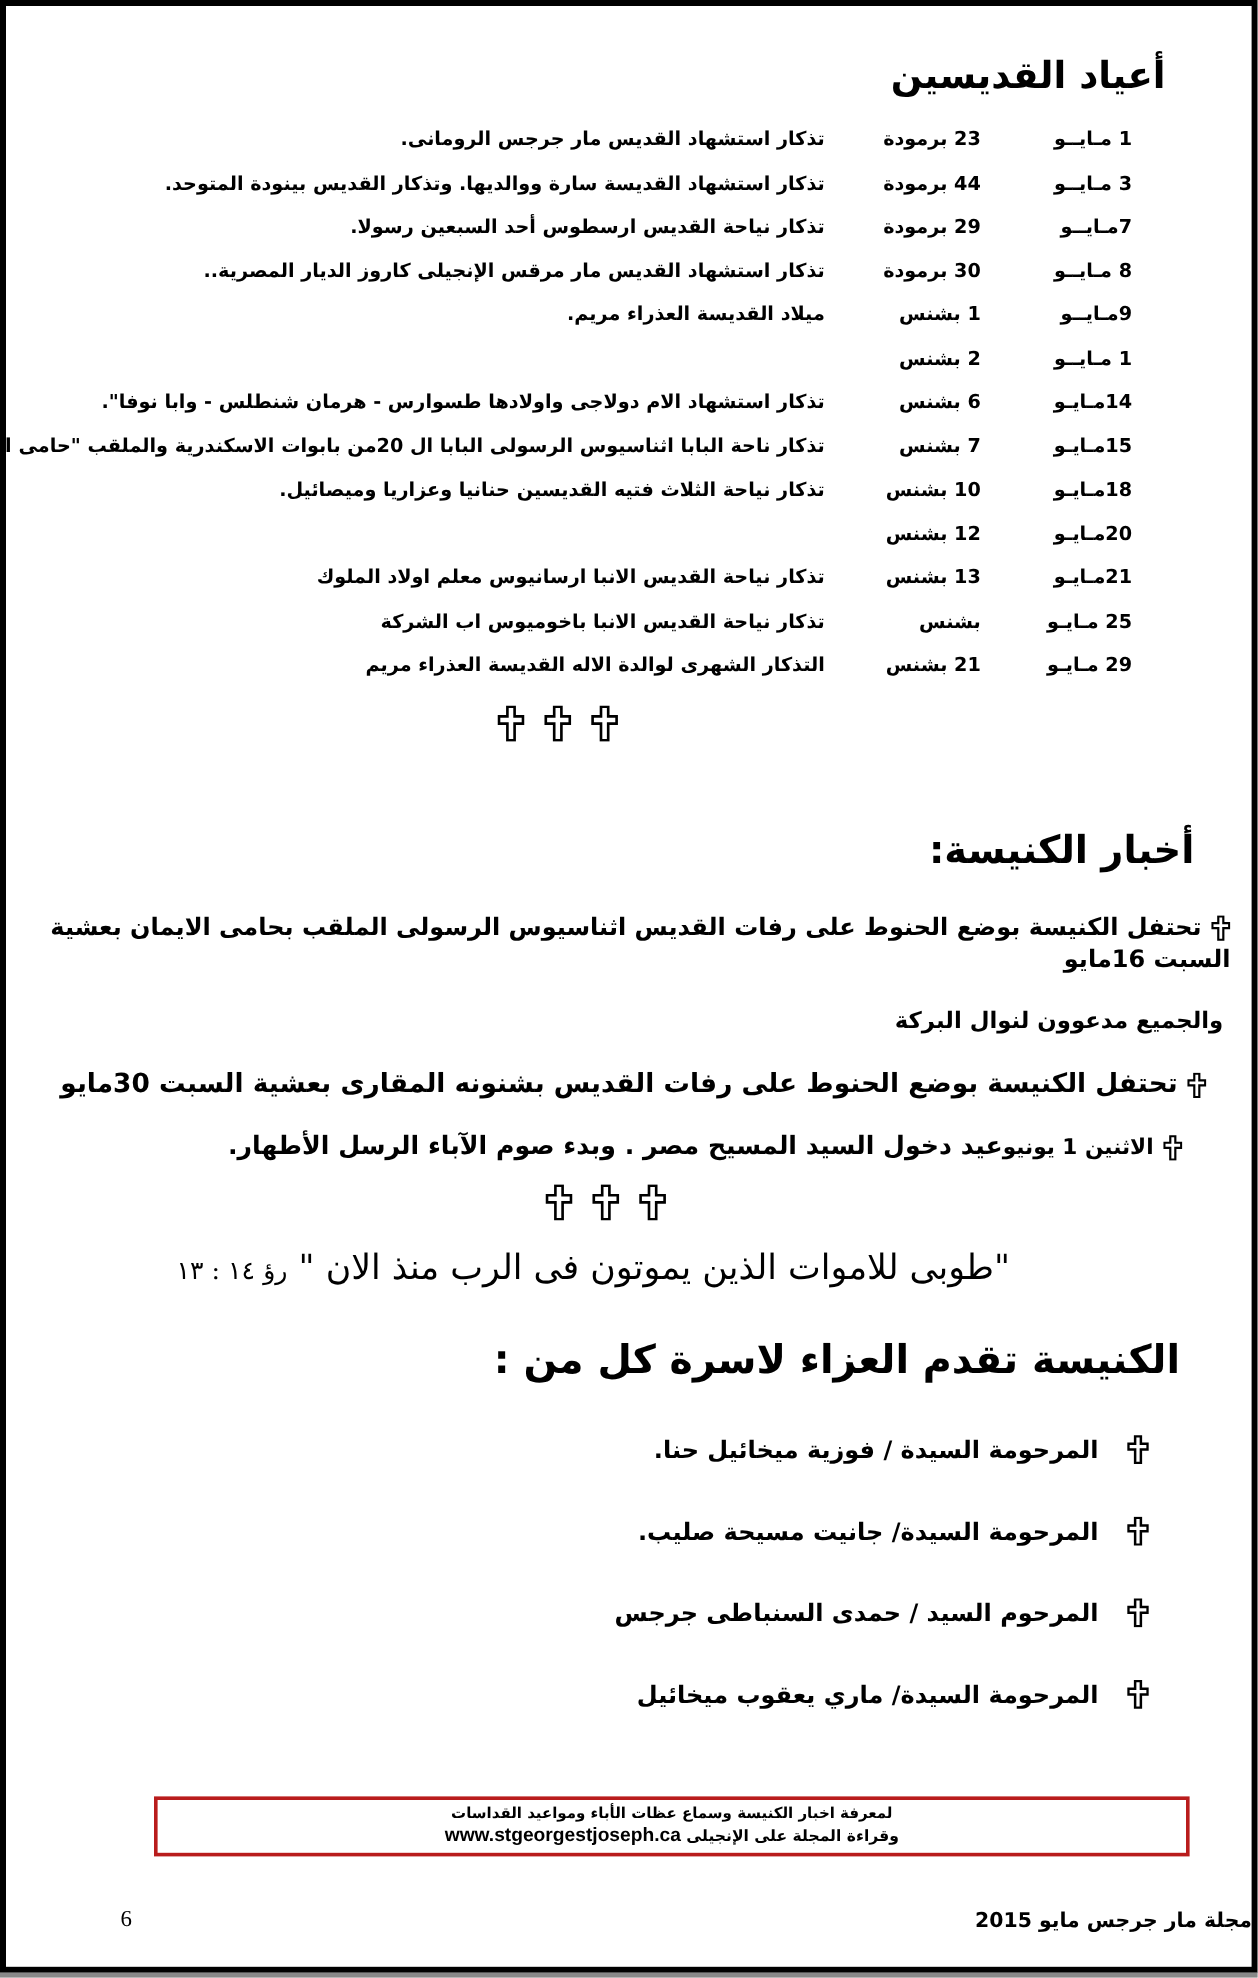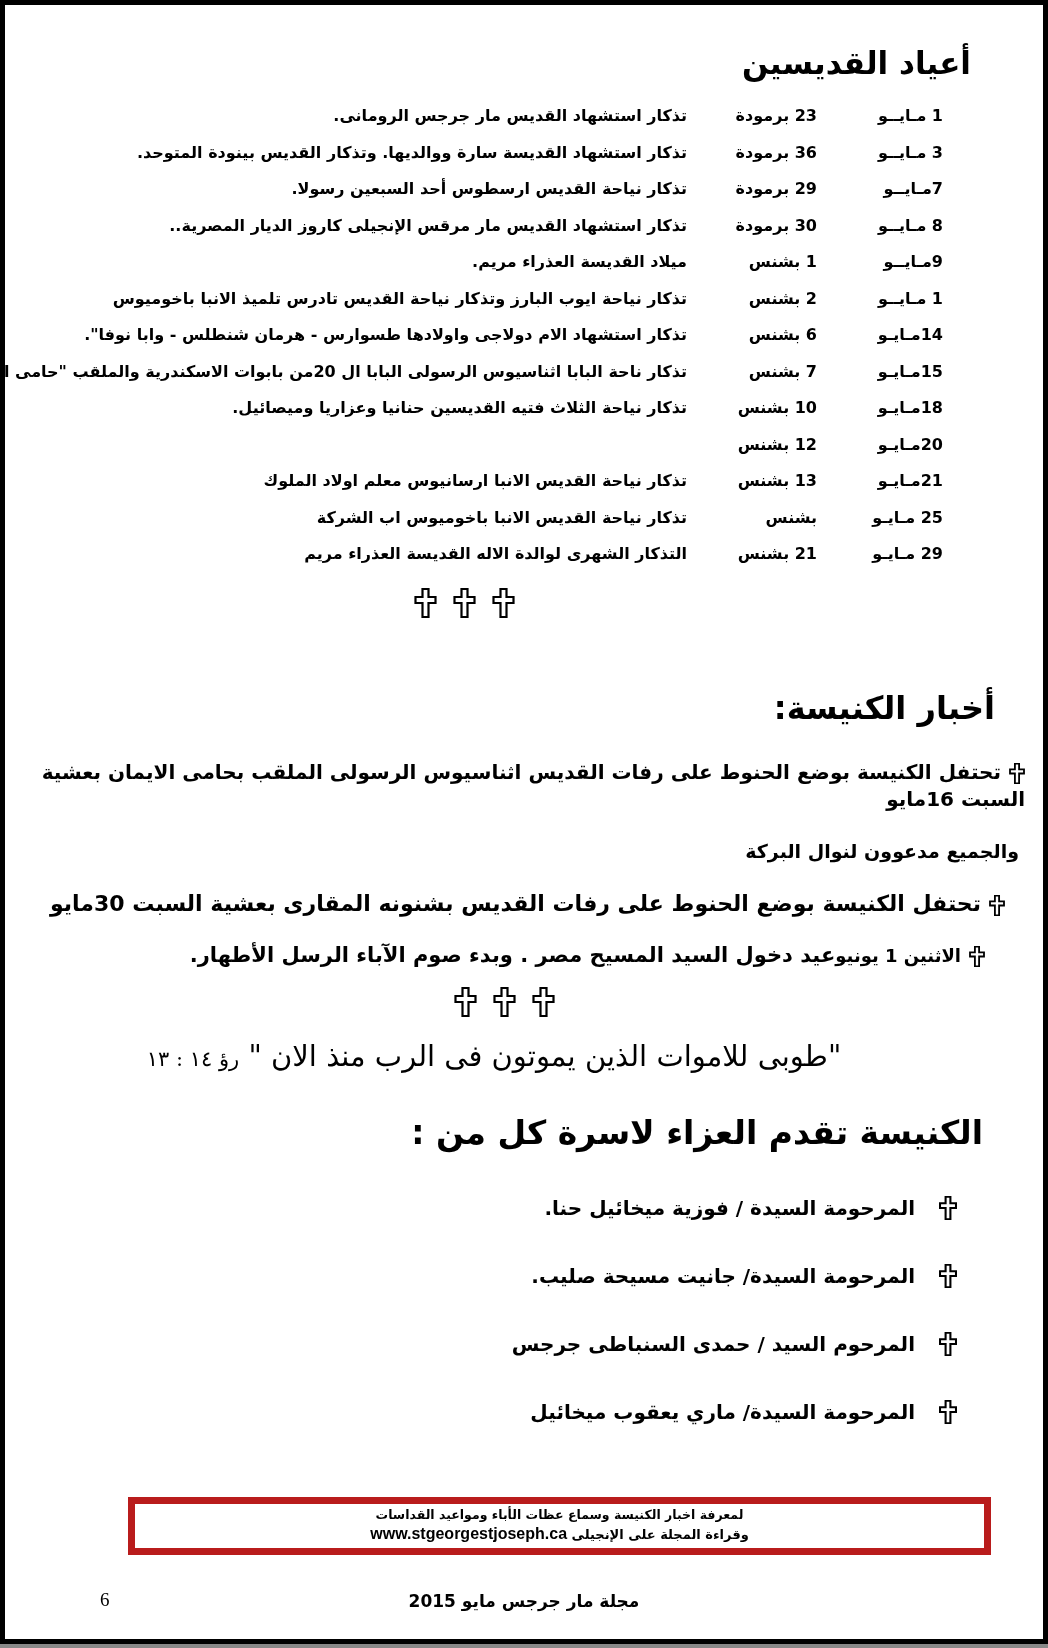--- a/index.html
+++ b/index.html
@@ -78,7 +78,7 @@
       </div>
     <div class="feast-row">
         <span class="greg">3 مـايــو</span>
-        <span class="coptic">36 برمودة</span>
+        <span class="coptic">44 برمودة</span>
         <span class="desc">تذكار استشهاد القديسة سارة ووالديها. وتذكار القديس بينودة المتوحد.</span>
       </div>
     <div class="feast-row">

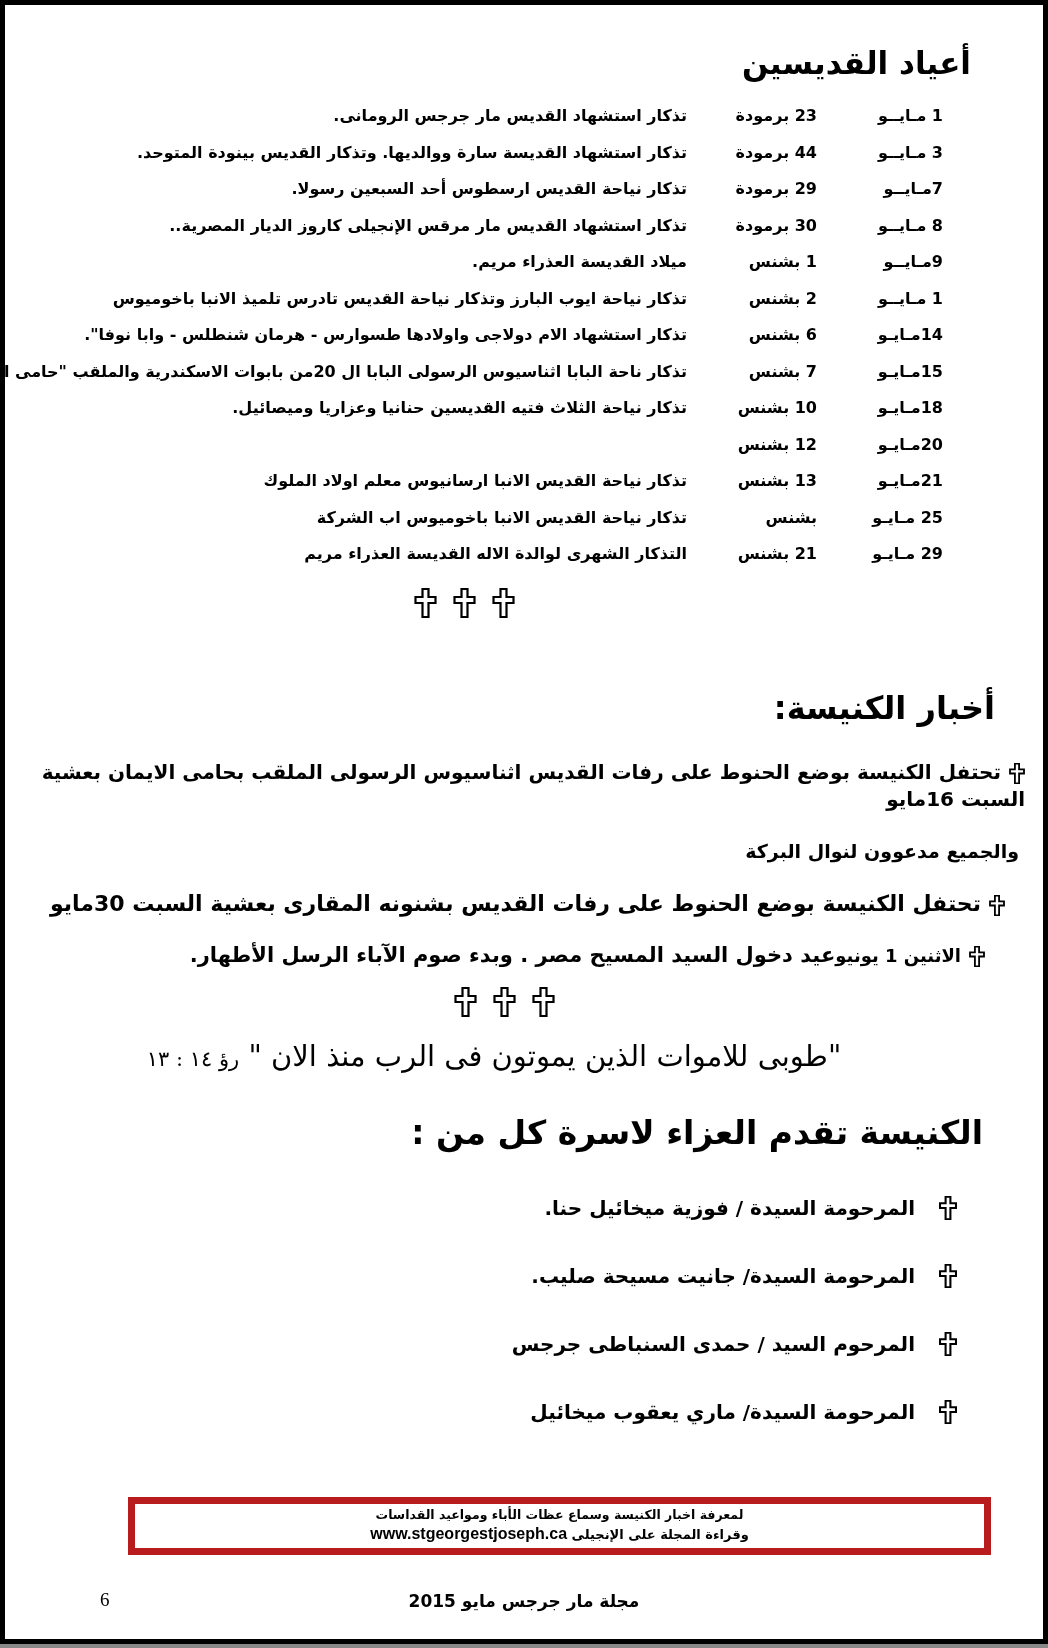--- a/index.html
+++ b/index.html
@@ -99,7 +99,6 @@
     <div class="feast-row">
         <span class="greg">1 مـايــو</span>
         <span class="coptic">2 بشنس</span>
-        <span class="desc">تذكار نياحة ايوب البارز وتذكار نياحة القديس تادرس تلميذ الانبا باخوميوس</span>
       </div>
     <div class="feast-row">
         <span class="greg">14مـايـو</span>

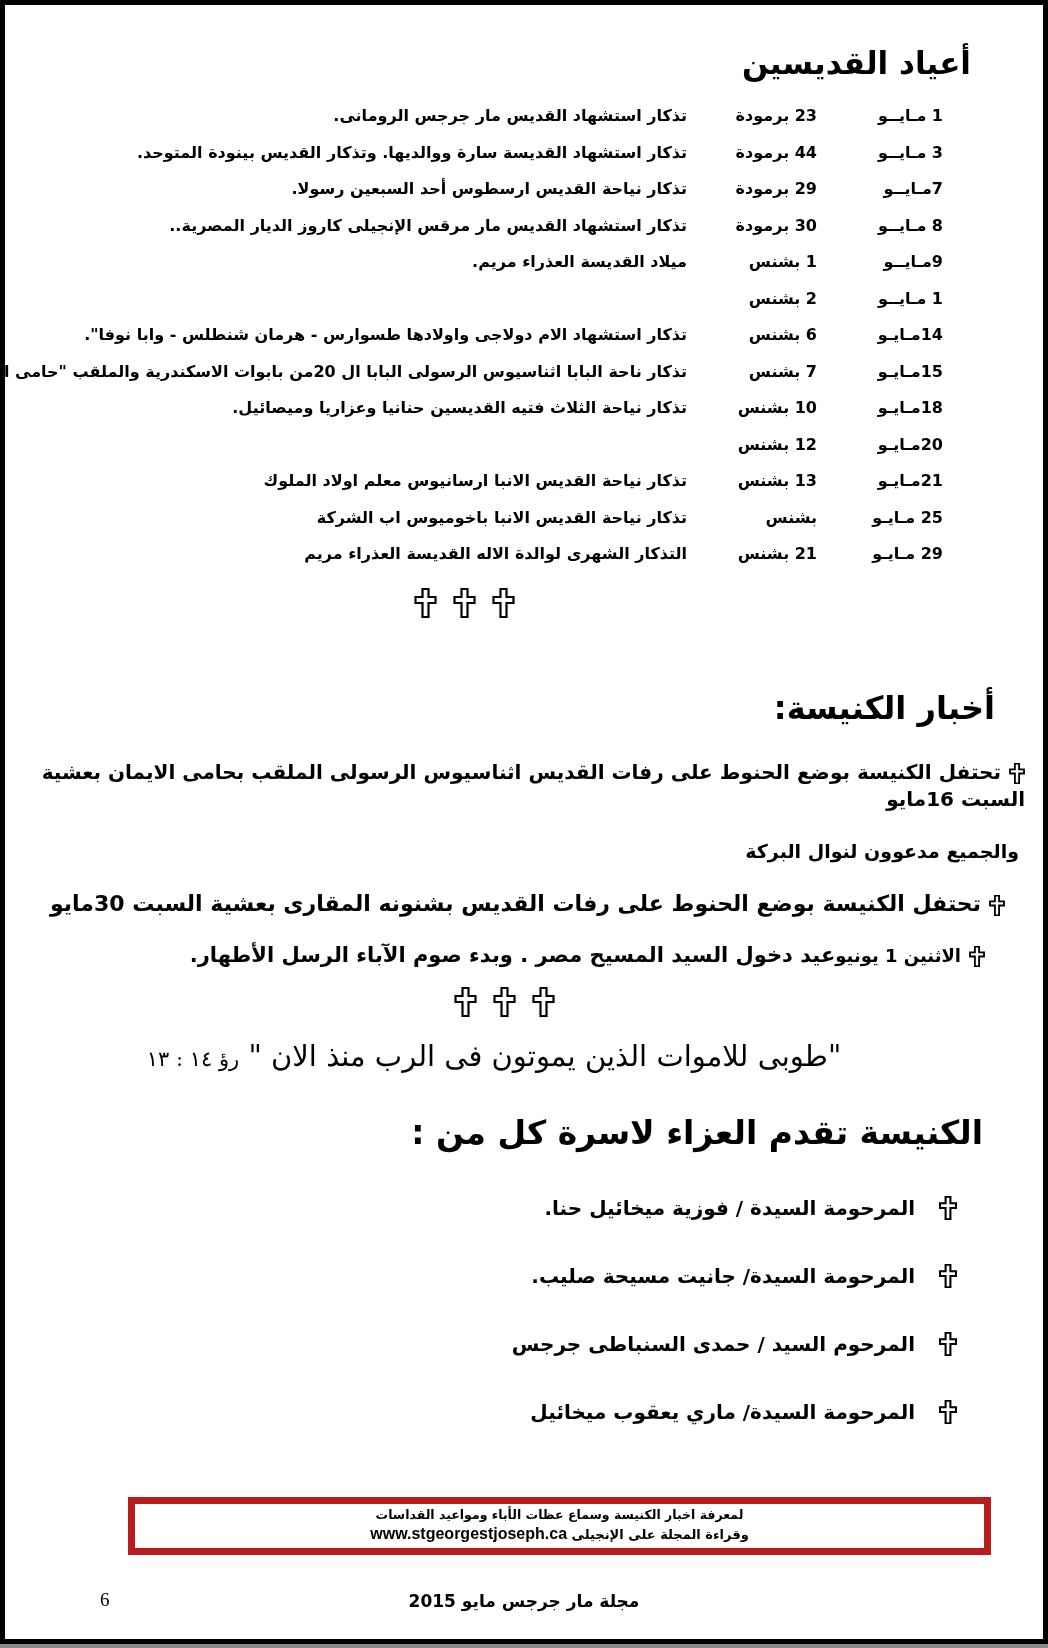--- a/index.html
+++ b/index.html
@@ -54,7 +54,7 @@
   
   .info-box{
     position:absolute;top:1492px;left:123px;right:52px;
-    border:7px solid #b91c1c;text-align:center;padding:3px 0 5px 0;
+    border:3px solid #b91c1c;text-align:center;padding:3px 0 5px 0;
   }
   .info-line1{font-size:12.5px;font-weight:bold;letter-spacing:0.5px;}
   .info-line2{font-size:13px;font-weight:bold;margin-top:3px;}

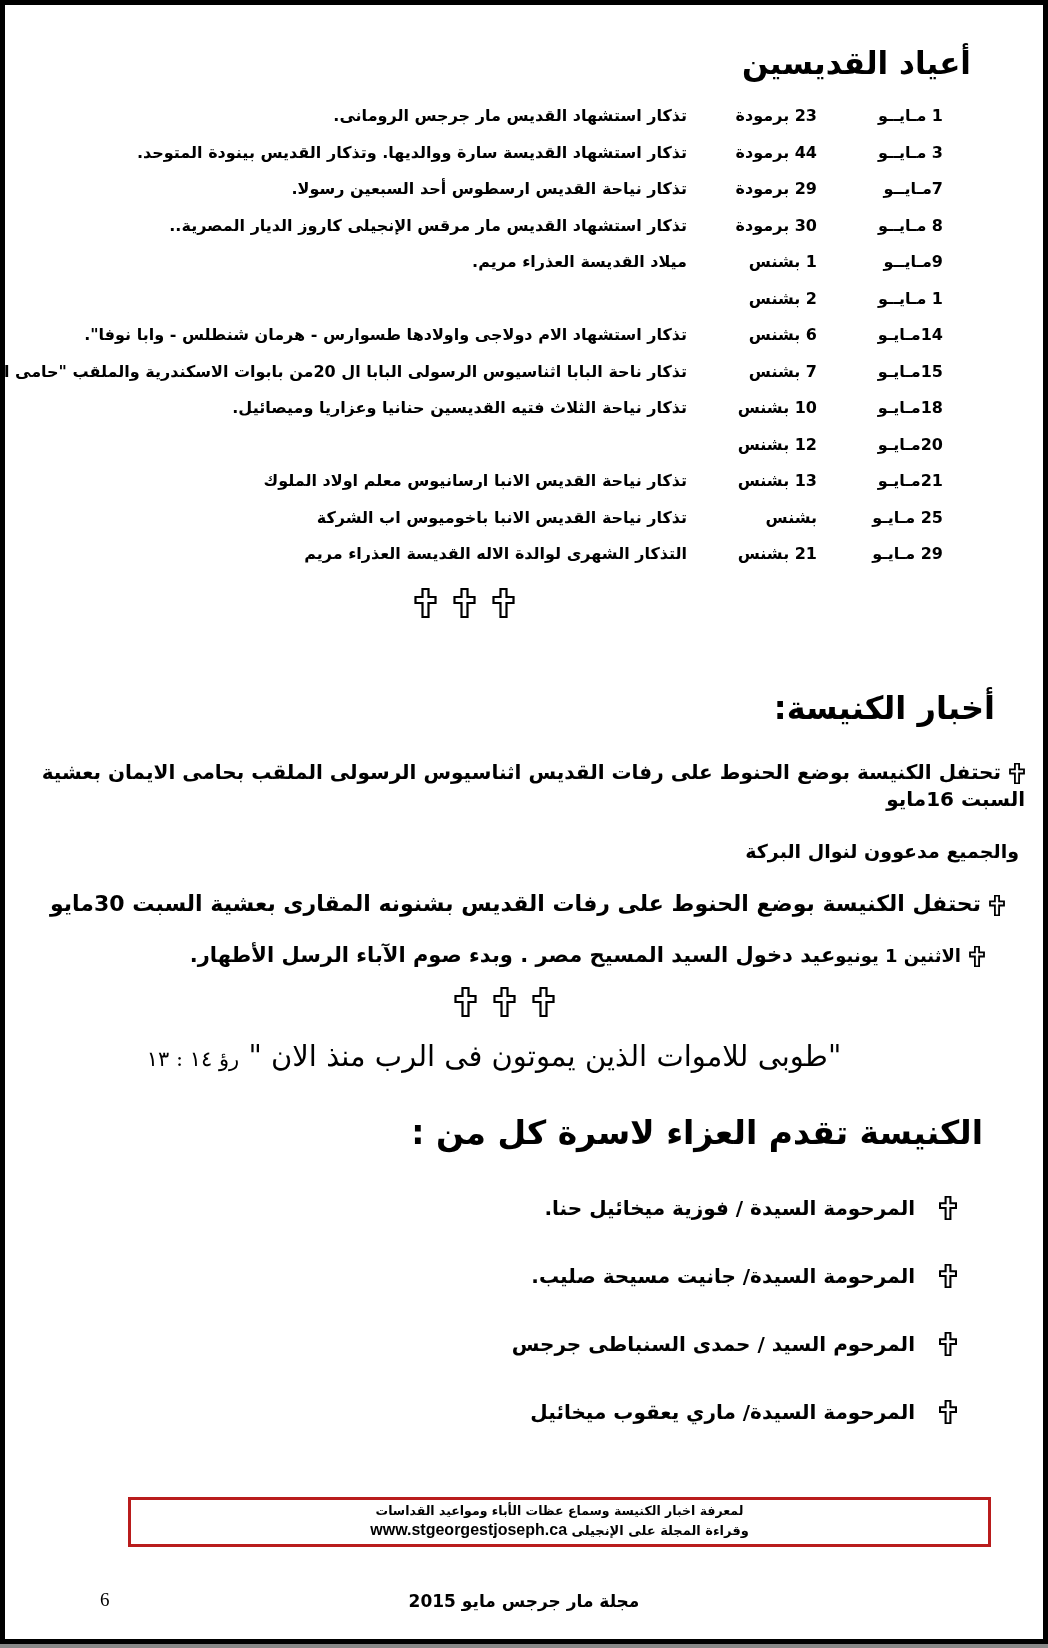--- a/index.html
+++ b/index.html
@@ -60,7 +60,7 @@
   .info-line2{font-size:13px;font-weight:bold;margin-top:3px;}
   .info-line2 .url{font-size:16px;font-family:Liberation Sans, sans-serif;font-weight:bold;direction:ltr;unicode-bidi:embed;}
   
-  .footer-journal{position:absolute;top:1586px;left:0;right:0;text-align:center;font-size:17px;font-weight:bold;}
+  .footer-journal{position:absolute;top:1586px;left:0;right:0;font-size:17px;font-weight:bold;}
   .footer-page{position:absolute;top:1584px;left:95px;font-size:19px;font-family:"Liberation Serif", serif;}
 </style>
 </head>

